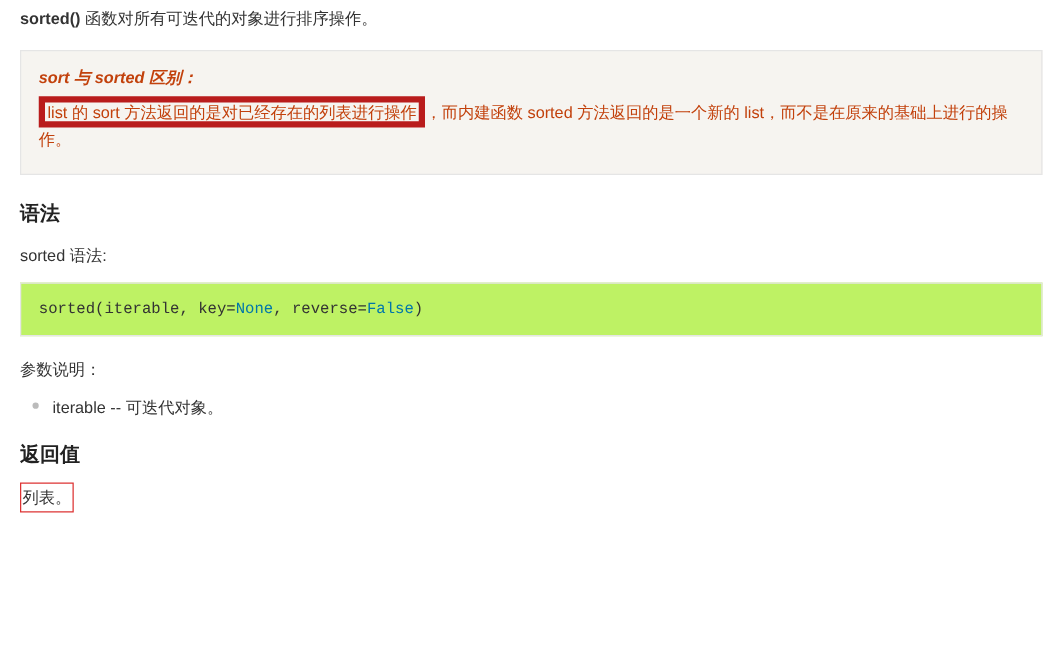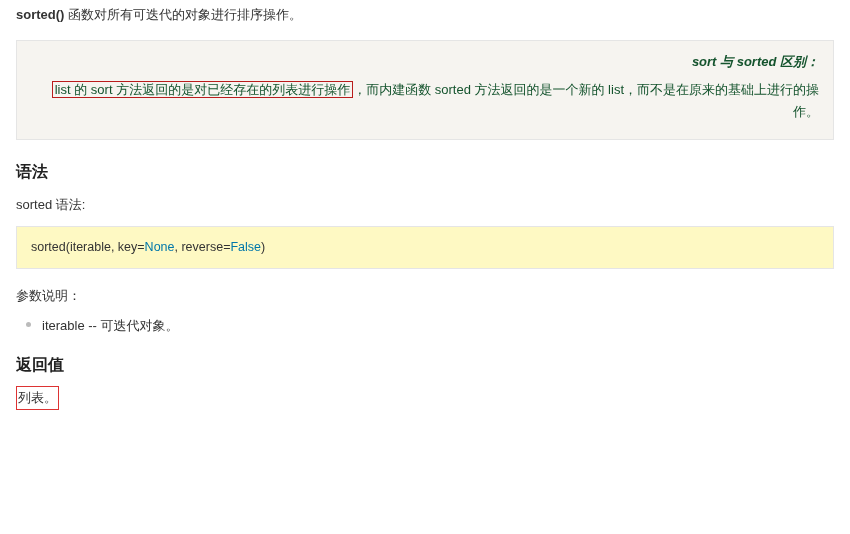--- a/index.html
+++ b/index.html
@@ -20,8 +20,7 @@
     border: 1px solid #e5e5e5;
     padding: 10px 14px 12px 14px;
     margin: 0 0 18px 0;
-    color: #14532d;
-    text-align: right;
+    color: #c2410c;
   }
   .note-title { font-weight: 700; font-style: italic; margin-bottom: 6px; }
   .note-line { margin: 4px 0; }

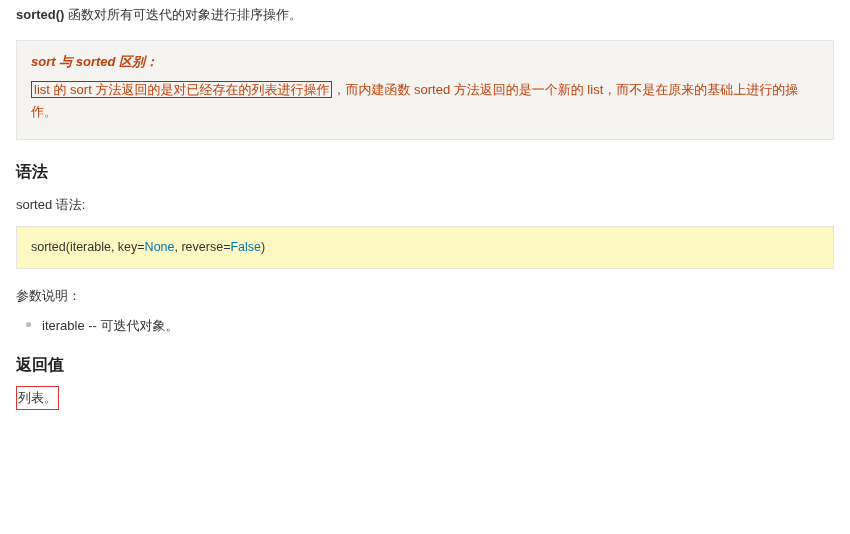--- a/index.html
+++ b/index.html
@@ -25,7 +25,7 @@
   .note-title { font-weight: 700; font-style: italic; margin-bottom: 6px; }
   .note-line { margin: 4px 0; }
   .ul-red {
-    border: 1px solid #b91c1c;
+    border: 5px solid #b91c1c;
     padding: 0 2px;
     display: inline;
   }

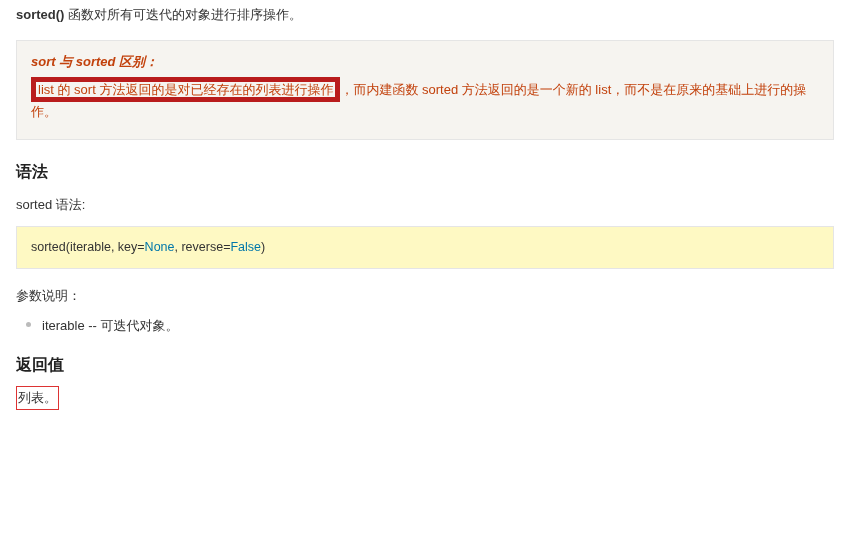--- a/index.html
+++ b/index.html
@@ -37,10 +37,10 @@
   }
   .plain { margin: 6px 0; }
   .code-box {
-    background: #fef9c3;
+    background: #bef264;
     border: 1px solid #e5e5e5;
     padding: 10px 14px;
-    font-family: Liberation Sans, sans-serif;
+    font-family: Liberation Mono, monospace;
     font-size: 12.5px;
     margin: 10px 0 16px 0;
   }

